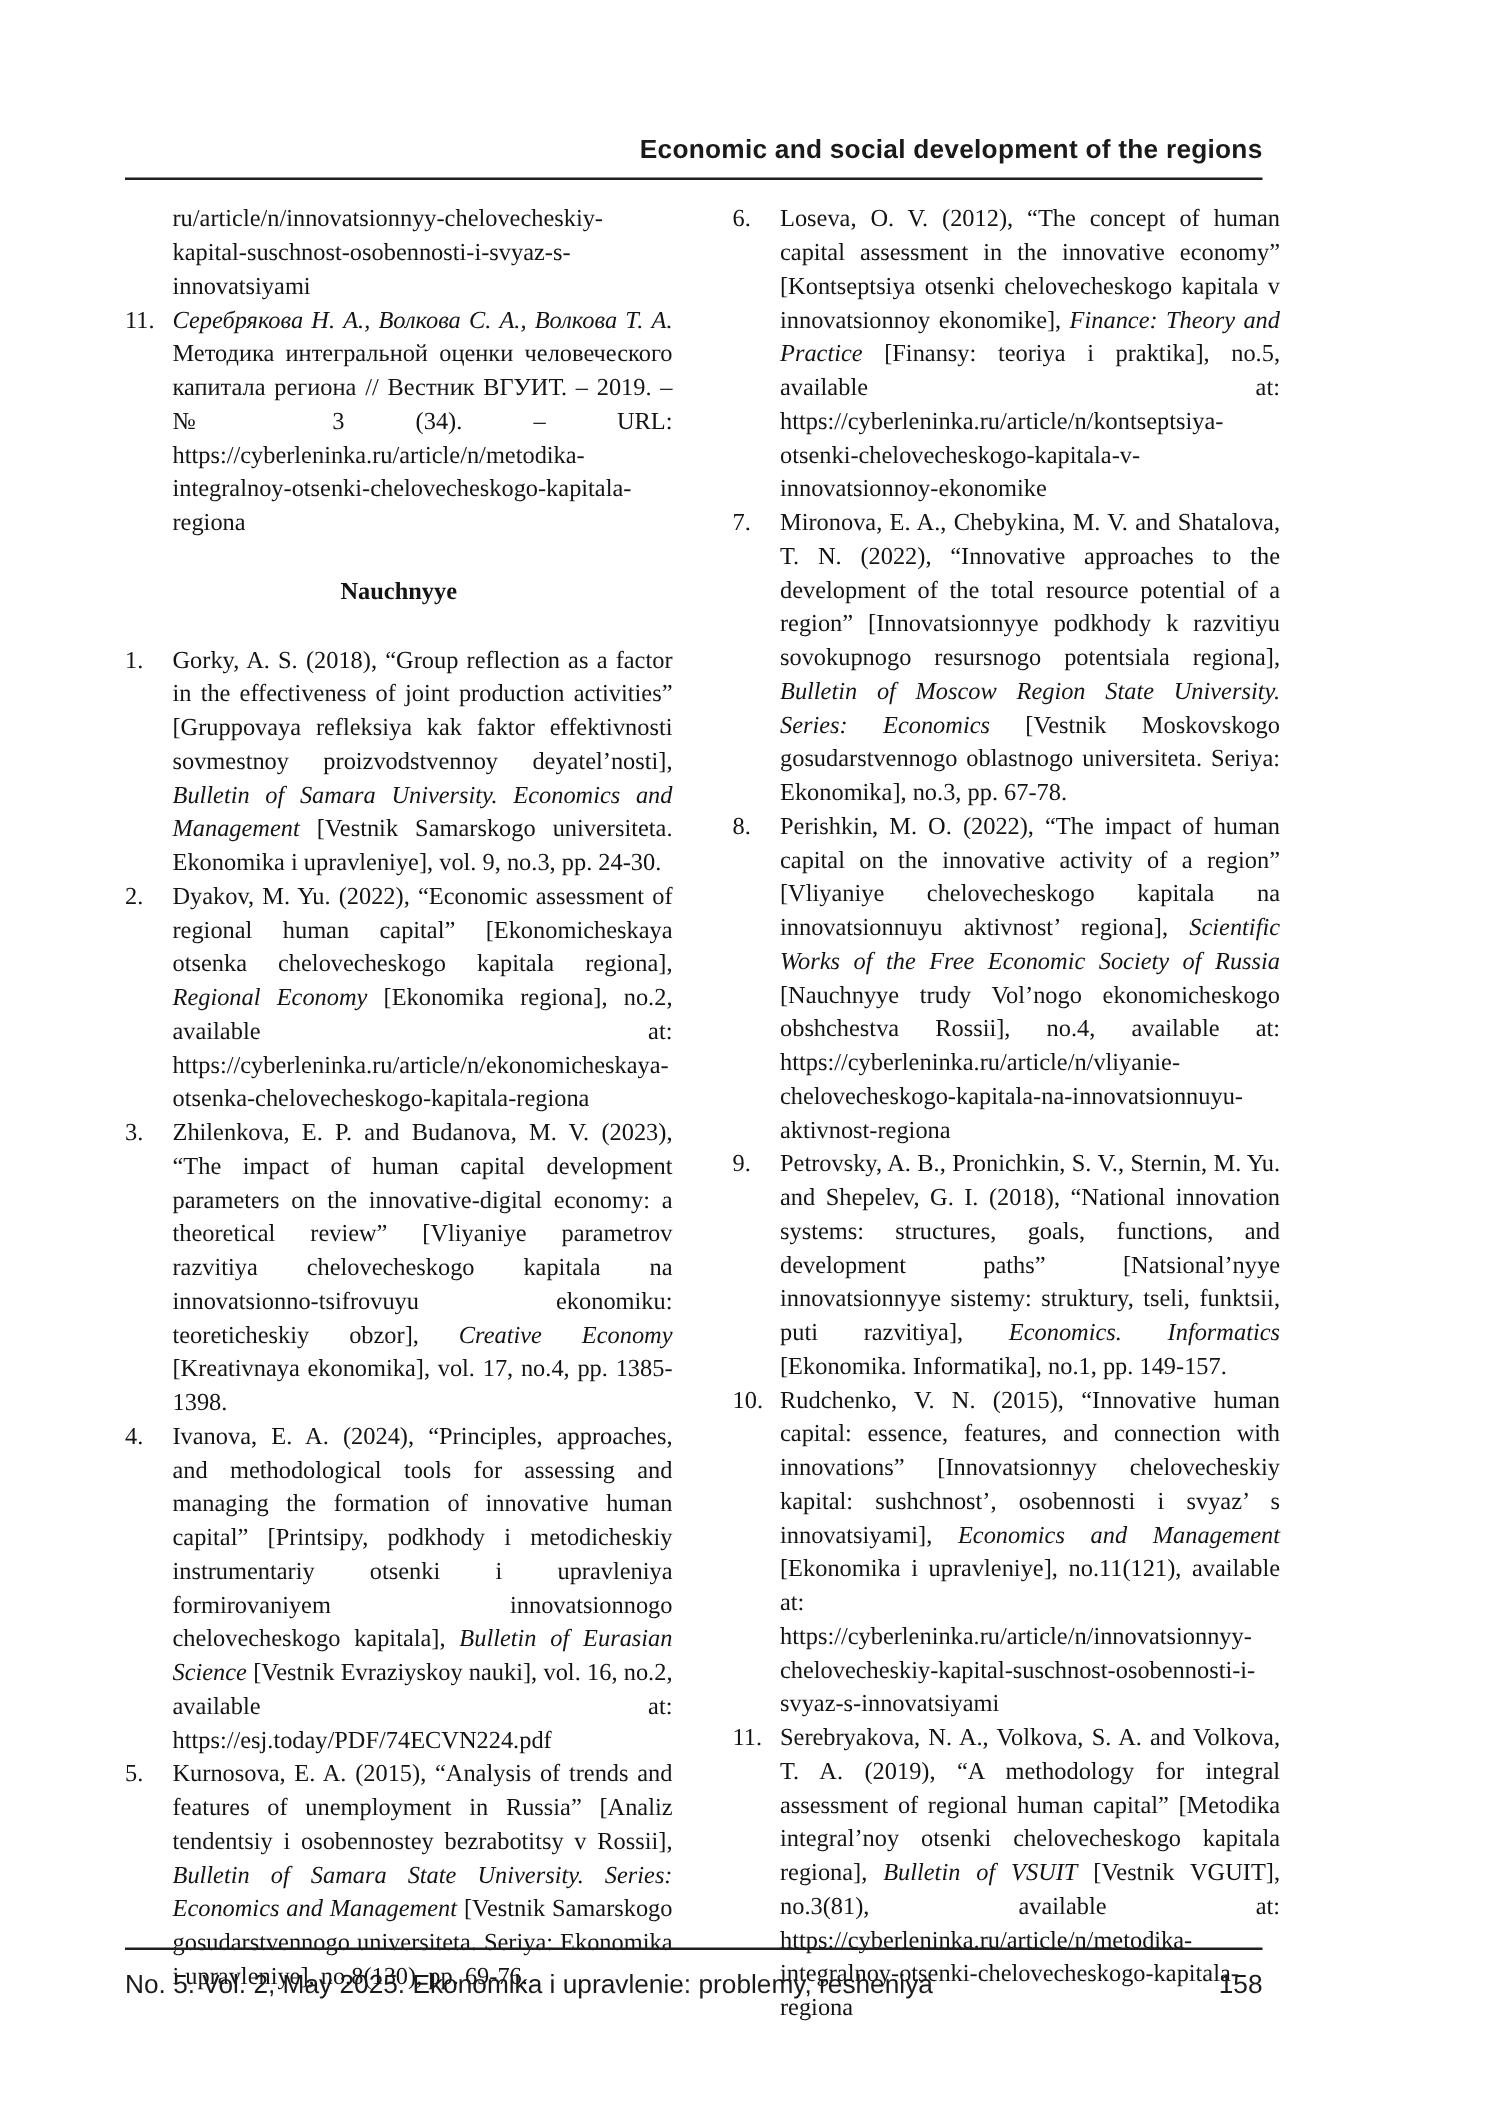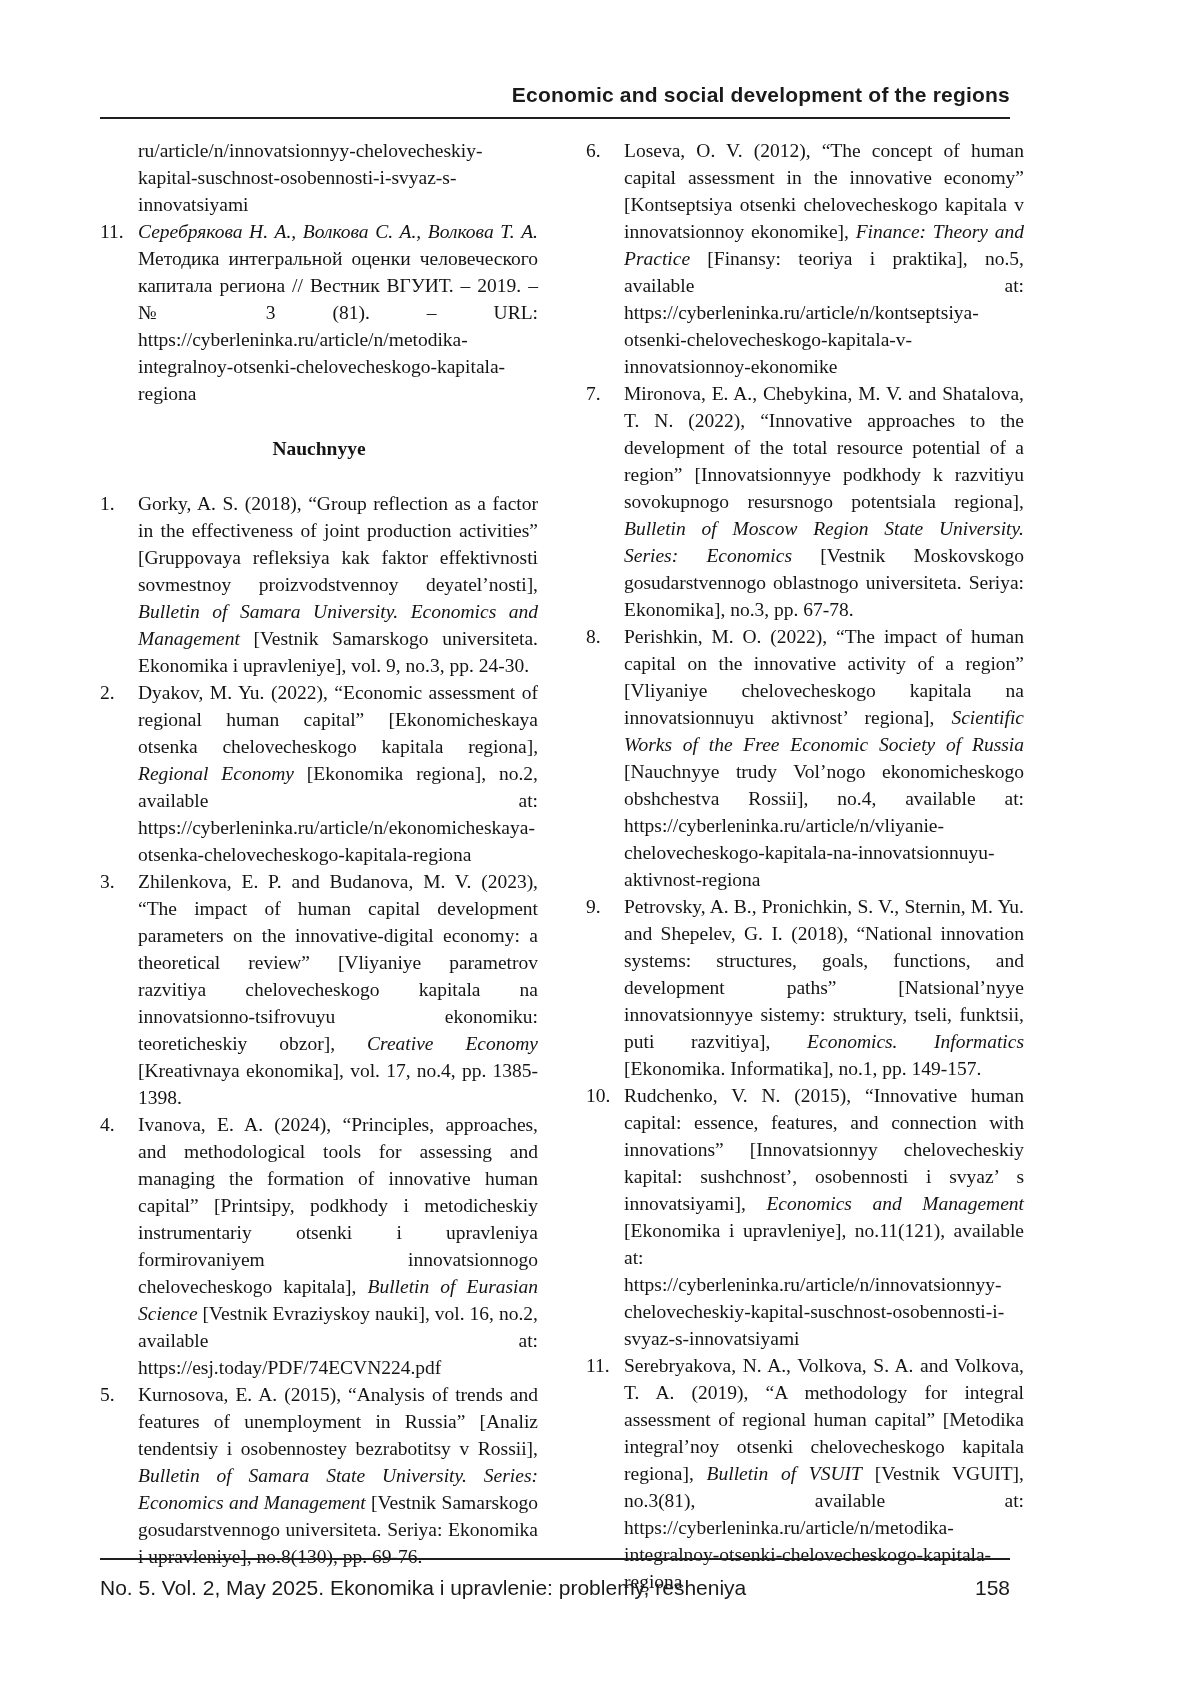--- a/index.html
+++ b/index.html
@@ -14,7 +14,7 @@
     padding: 0 190px 0 100px;
     overflow: hidden;
   }
-  .running-head { padding-top: 70px; margin-top: 13px; }
+  .running-head { padding-top: 108px; }
   .head-text {
     text-align: right;
     font-family: "Liberation Sans", sans-serif;

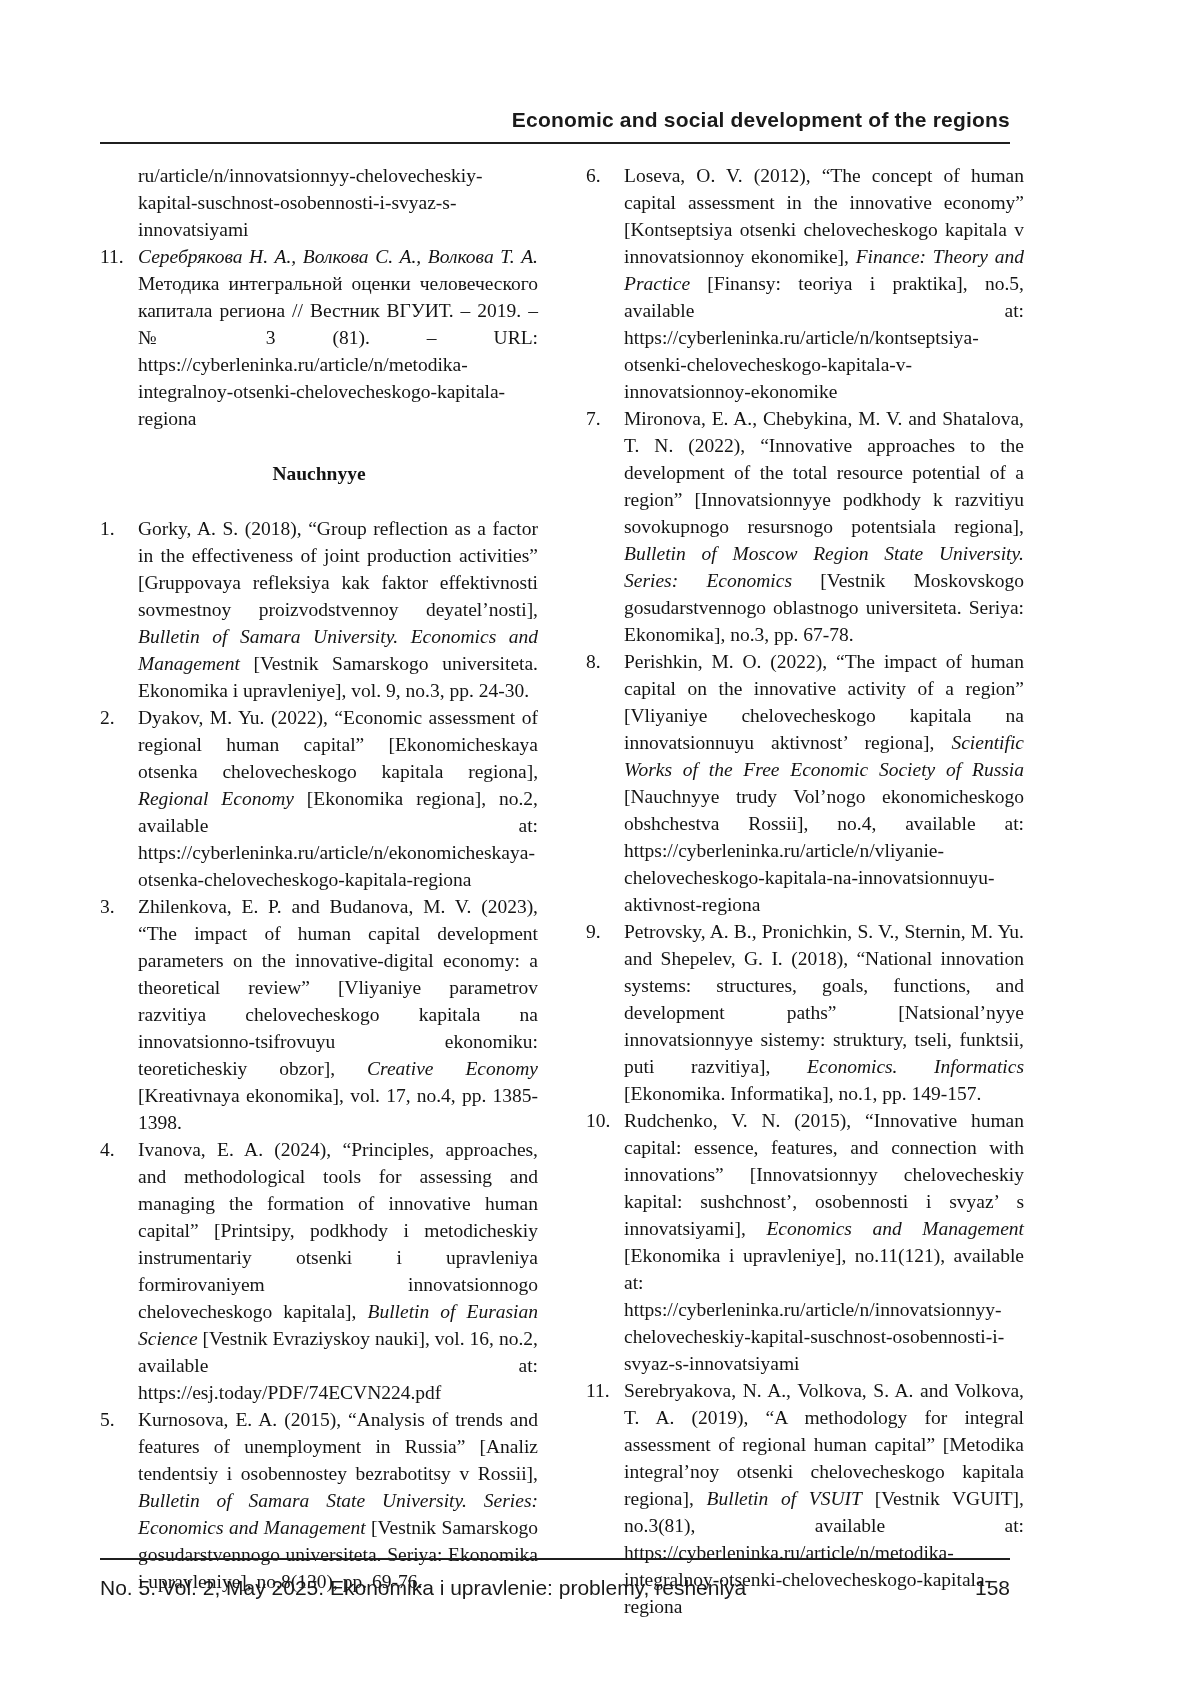--- a/index.html
+++ b/index.html
@@ -69,7 +69,7 @@
     <section class="column">
       <div class="ref-list">
           <div class="ref-item"><span class="ref-num"></span><span><span>ru/article/n/innovatsionnyy-chelovecheskiy-kapital-suschnost-osobennosti-i-svyaz-s-innovatsiyami</span></span></div>
-          <div class="ref-item"><span class="ref-num">11.</span><span><span class="it">Серебрякова Н. А., Волкова С. А., Волкова Т. А.</span><span> Методика интегральной оценки человеческого капитала региона // Вестник ВГУИТ. – 2019. – № 3 (81). – URL: https://cyberleninka.ru/article/n/metodika-integralnoy-otsenki-chelovecheskogo-kapitala-regiona</span></span></div>
+          <div class="ref-item"><span class="ref-num">11.</span><span><span class="it">Серебрякова Н. А., Волкова С. А., Волкова Т. А.</span><span> Методика интегральной оценки человеческого капитала региона // Вестник ВГУИТ. – 2019. – № 3 (34). – URL: https://cyberleninka.ru/article/n/metodika-integralnoy-otsenki-chelovecheskogo-kapitala-regiona</span></span></div>
         </div>
       <h3 class="refs-heading">Nauchnyye</h3>
       <div class="ref-list">

